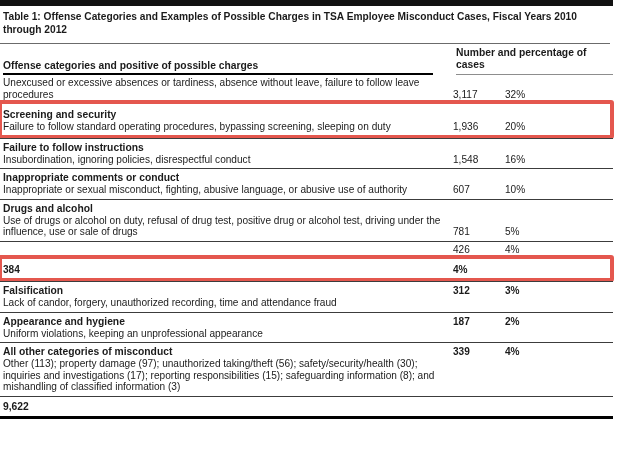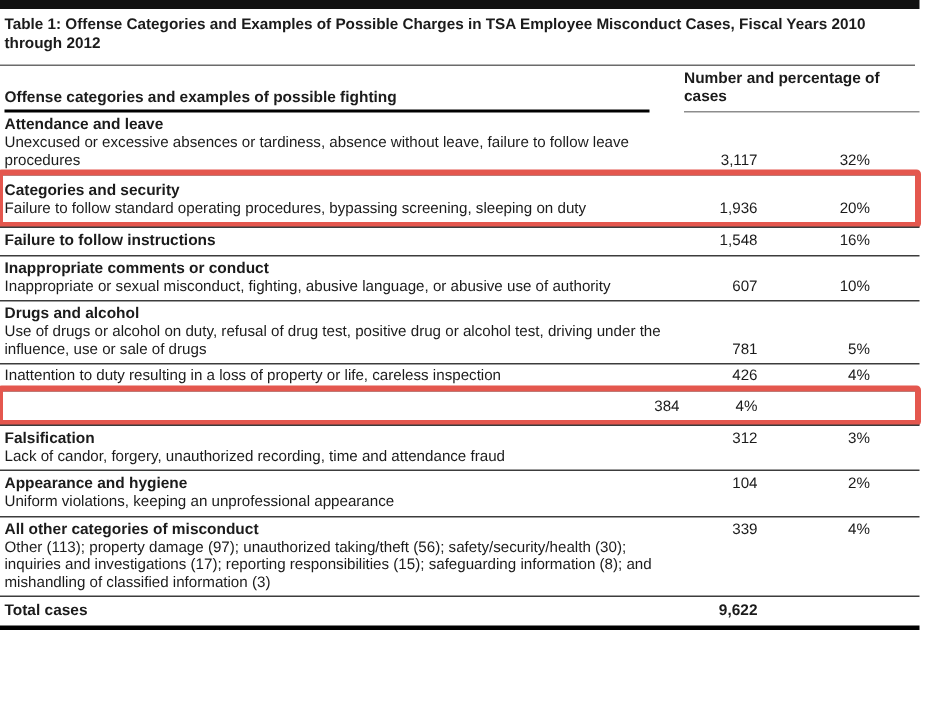--- a/index.html
+++ b/index.html
@@ -62,7 +62,7 @@
 <div class="title">Table 1: Offense Categories and Examples of Possible Charges in TSA Employee Misconduct Cases, Fiscal Years 2010 through 2012</div>
 
 <div class="thead">
-  <div class="th-left">Offense categories and examples of possible fighting</div>
+  <div class="th-left">Offense categories and positive of possible charges</div>
   <div></div>
   <div class="th-right">Number and percentage of cases</div>
 </div>

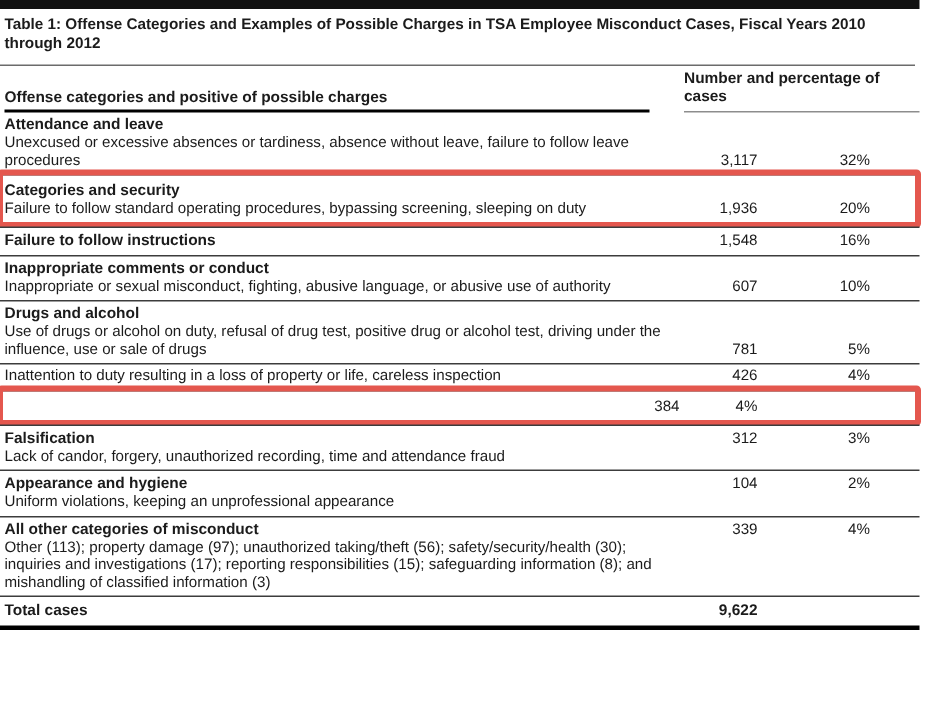--- a/index.html
+++ b/index.html
@@ -70,7 +70,6 @@
 <div class="tbody" id="rows">
     <div class="row val-bottom">
     <div class="cell-text">
-      <div class="cat">Attendance and leave</div>
       <div class="ex">Unexcused or excessive absences or tardiness, absence without leave, failure to follow leave procedures</div>
     </div>
     <div class="num">3,117</div>

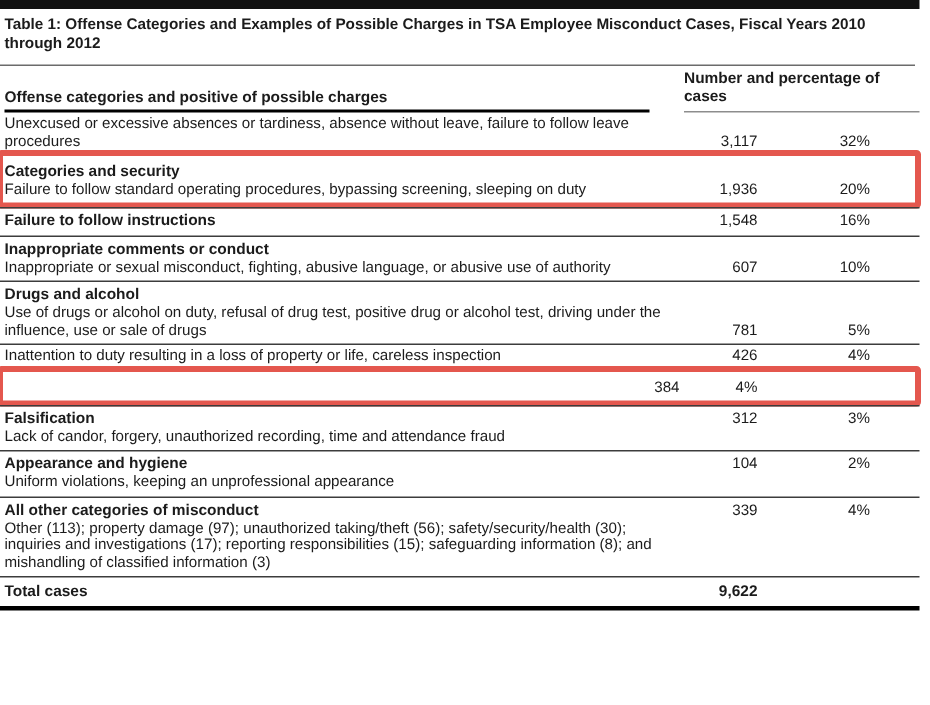--- a/index.html
+++ b/index.html
@@ -38,7 +38,7 @@
   .row + .row { border-top:1px solid #3c3c3c; }
   .cat { font-weight:bold; font-size:10.3px; line-height:13px; }
   .ex  { font-size:10.1px; line-height:11.5px; padding-right:2px; }
-  .num, .pct { text-align:right; font-size:10.1px; white-space:nowrap; }
+  .num, .pct { font-size:10.1px; white-space:nowrap; }
   .val-bottom .num, .val-bottom .pct { align-self:end;   line-height:11.5px; }
   .val-top    .num, .val-top    .pct { align-self:start; line-height:13px; }
   .row.highlighted { padding-top:4px; padding-bottom:5px; }

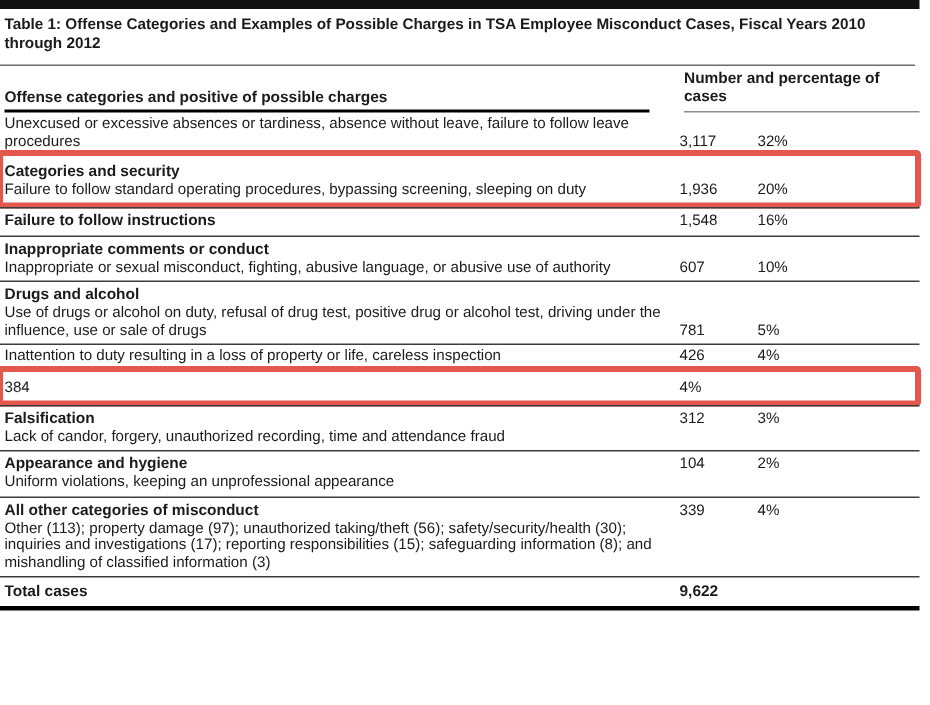--- a/index.html
+++ b/index.html
@@ -78,7 +78,7 @@
   </div>
     <div class="row val-bottom highlighted">
     <div class="cell-text">
-      <div class="cat">Categories and security</div>
+      <div class="cat">Screening and security</div>
       <div class="ex">Failure to follow standard operating procedures, bypassing screening, sleeping on duty</div>
     </div>
     <div class="num">1,936</div>

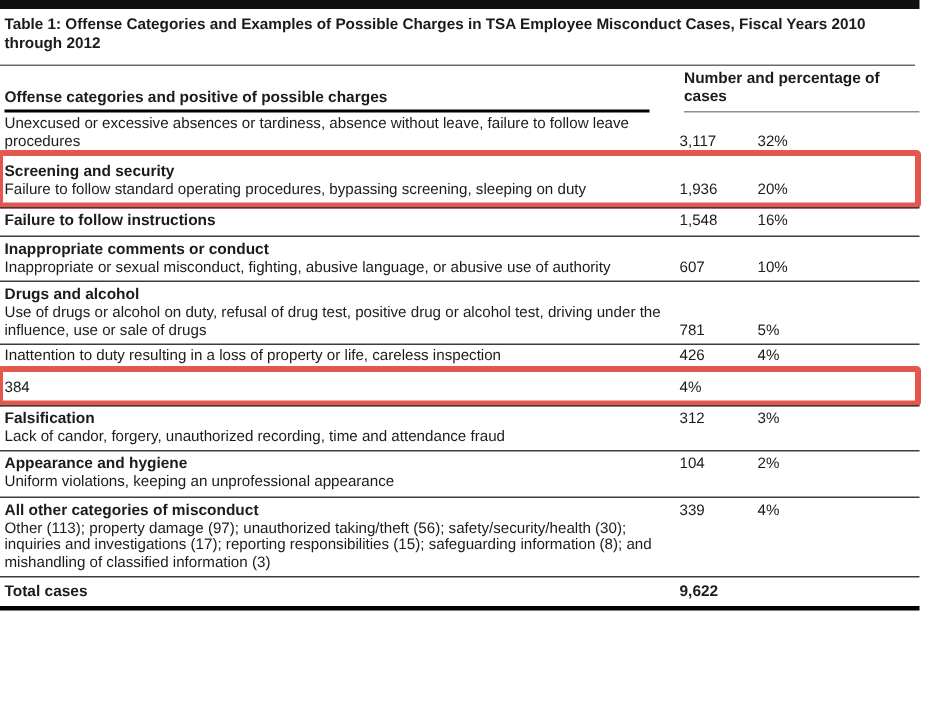--- a/index.html
+++ b/index.html
@@ -88,6 +88,7 @@
     <div class="row val-bottom">
     <div class="cell-text">
       <div class="cat">Failure to follow instructions</div>
+      <div class="ex">Insubordination, ignoring policies, disrespectful conduct</div>
     </div>
     <div class="num">1,548</div>
     <div class="pct">16%</div>

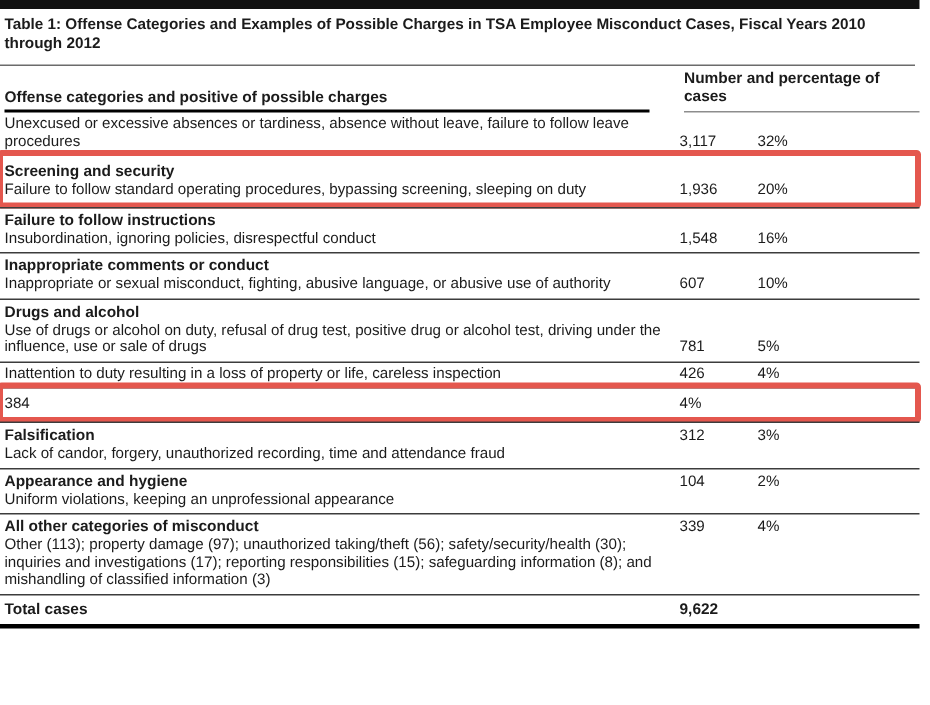--- a/index.html
+++ b/index.html
@@ -114,7 +114,6 @@
   </div>
     <div class="row val-bottom">
     <div class="cell-text">
-      <div class="ex">Inattention to duty resulting in a loss of property or life, careless inspection</div>
     </div>
     <div class="num">426</div>
     <div class="pct">4%</div>

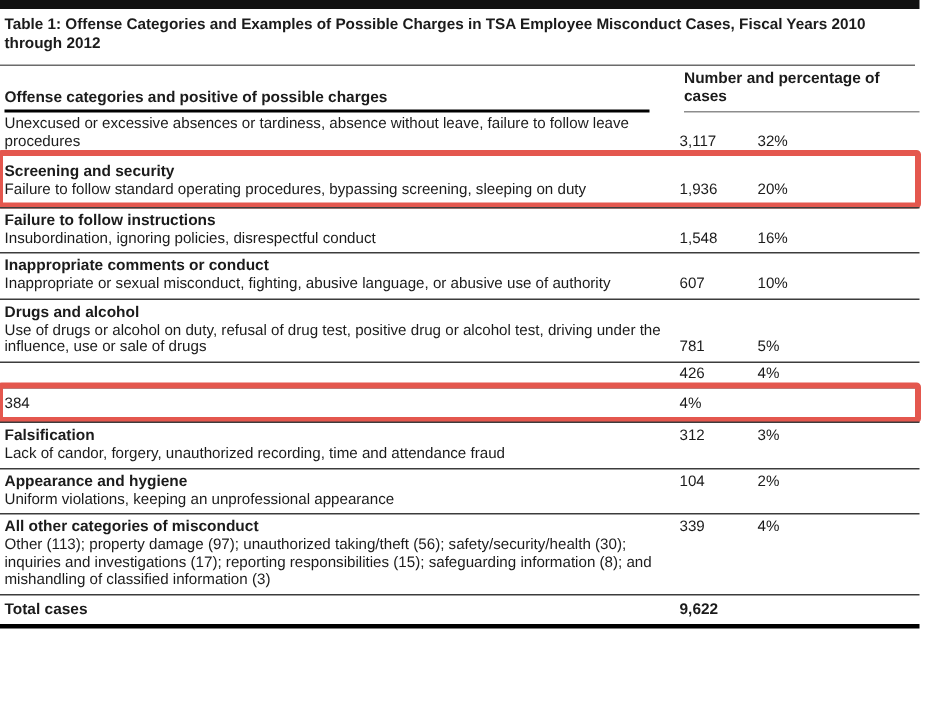--- a/index.html
+++ b/index.html
@@ -40,7 +40,7 @@
   .ex  { font-size:10.1px; line-height:11.5px; padding-right:2px; }
   .num, .pct { font-size:10.1px; white-space:nowrap; }
   .val-bottom .num, .val-bottom .pct { align-self:end;   line-height:11.5px; }
-  .val-top    .num, .val-top    .pct { align-self:start; line-height:13px; }
+  .val-top    .num, .val-top    .pct { align-self:start; line-height:13px;font-weight:bold; }
   .row.highlighted { padding-top:4px; padding-bottom:5px; }
   .hl {
     position:absolute; left:-2px; right:-1px; top:-4px; bottom:-1px;

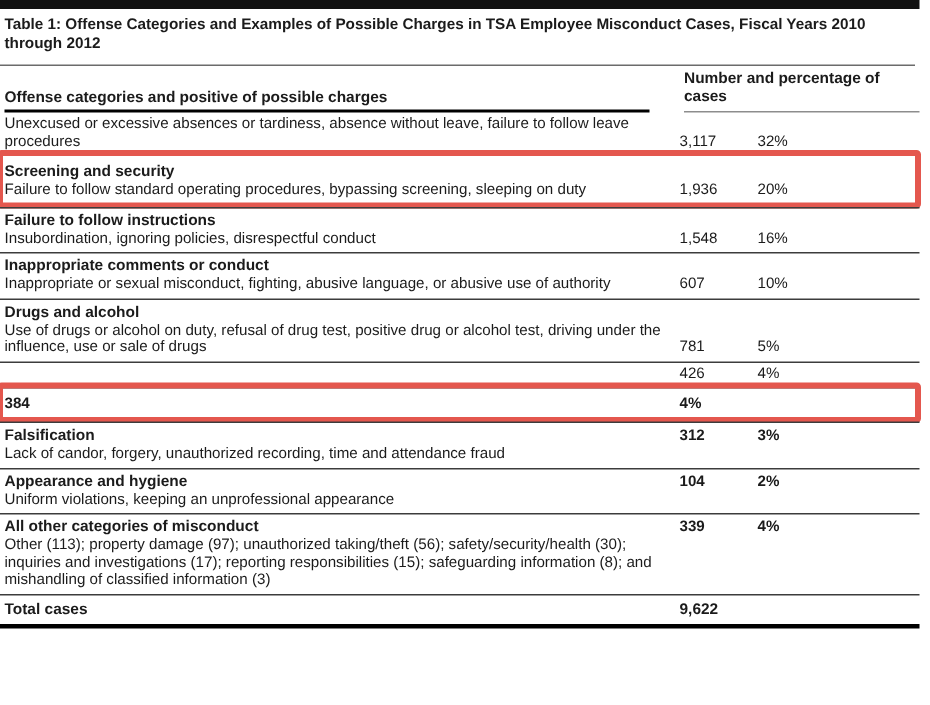--- a/index.html
+++ b/index.html
@@ -138,7 +138,7 @@
       <div class="cat">Appearance and hygiene</div>
       <div class="ex">Uniform violations, keeping an unprofessional appearance</div>
     </div>
-    <div class="num">104</div>
+    <div class="num">187</div>
     <div class="pct">2%</div>
 
   </div>

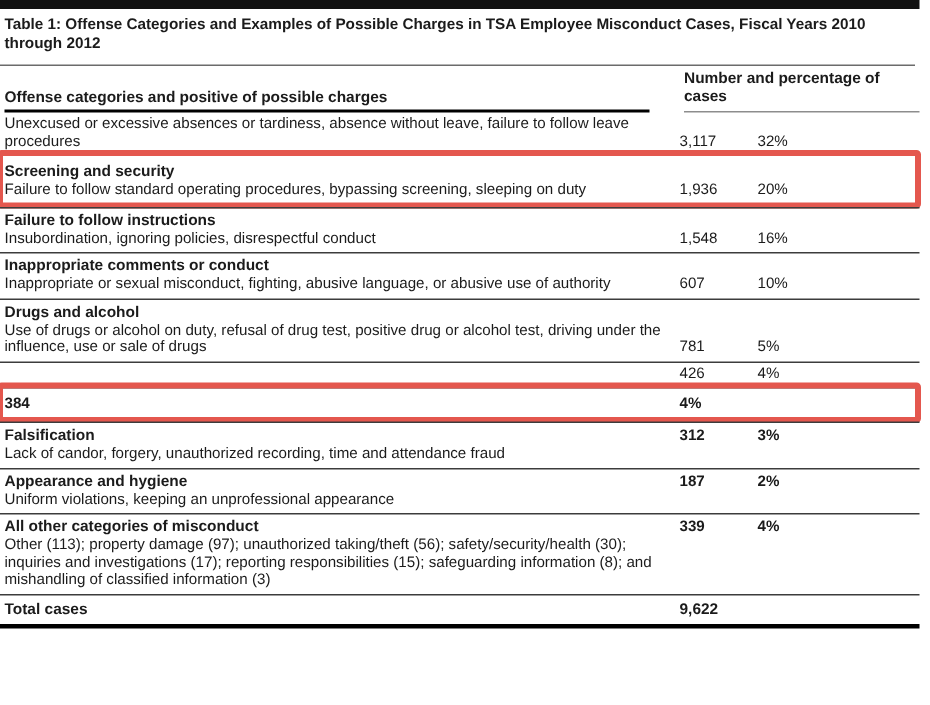--- a/index.html
+++ b/index.html
@@ -154,7 +154,6 @@
   </div>
 
 <div class="total-row">
-  <div class="cat">Total cases</div>
   <div class="num">9,622</div>
   <div class="pct"></div>
 </div>

